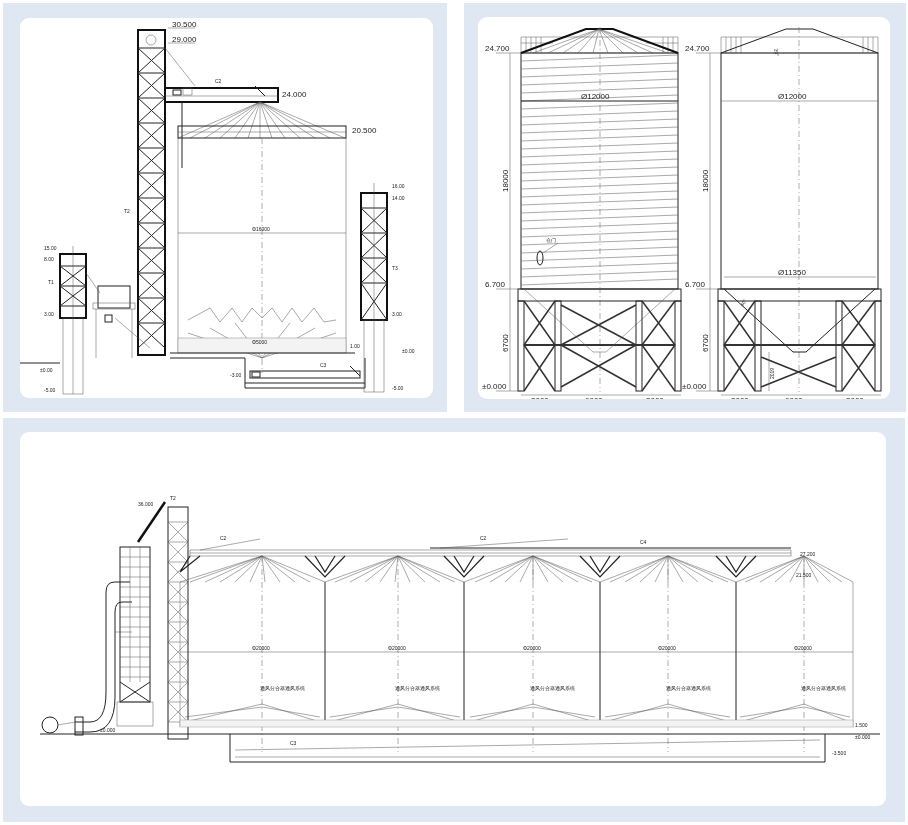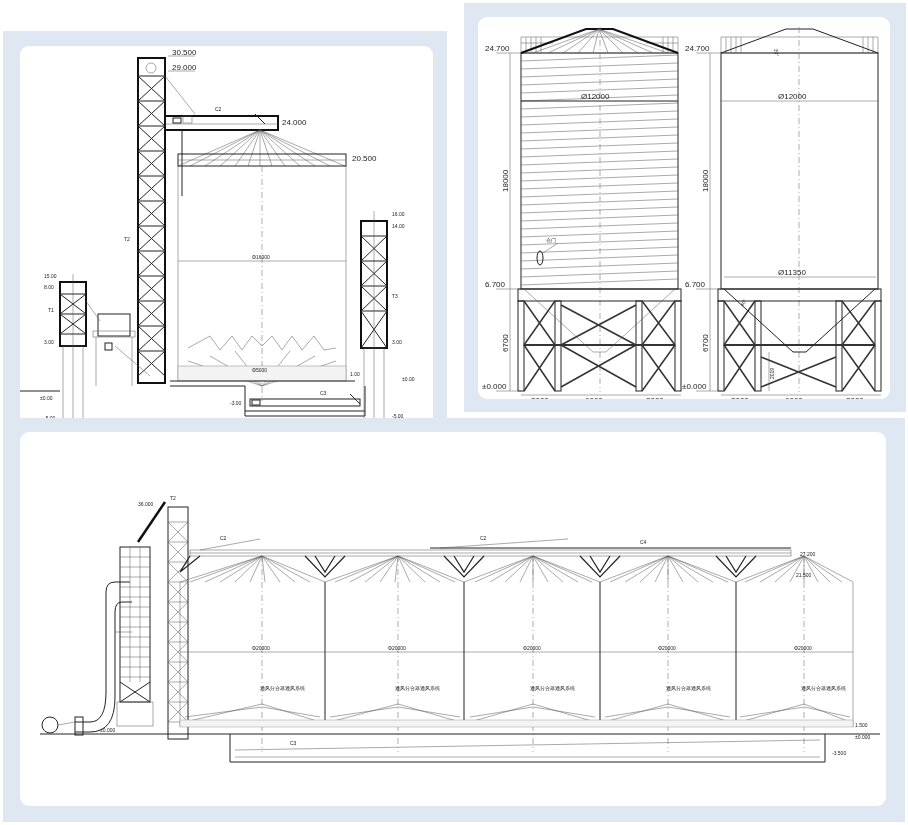--- a/index.html
+++ b/index.html
@@ -6,7 +6,7 @@
   body { width: 908px; height: 825px; position: relative; overflow: hidden; font-family: "DejaVu Sans", sans-serif; }
   .tile { position: absolute; background: #dfe7f3; }
   .card { position: absolute; background: #ffffff; border-radius: 9px; overflow: hidden; }
-  #tile1 { left: 3px; top: 3px; width: 444px; height: 409px; margin-top: 28px; }
+  #tile1 { left: 3px; top: 3px; width: 444px; height: 409px; }
   #tile2 { left: 464px; top: 3px; width: 442px; height: 409px; }
   #tile3 { left: 3px; top: 418px; width: 902px; height: 404px; }
   #card1 { left: 17px; top: 15px; width: 413px; height: 380px; }

